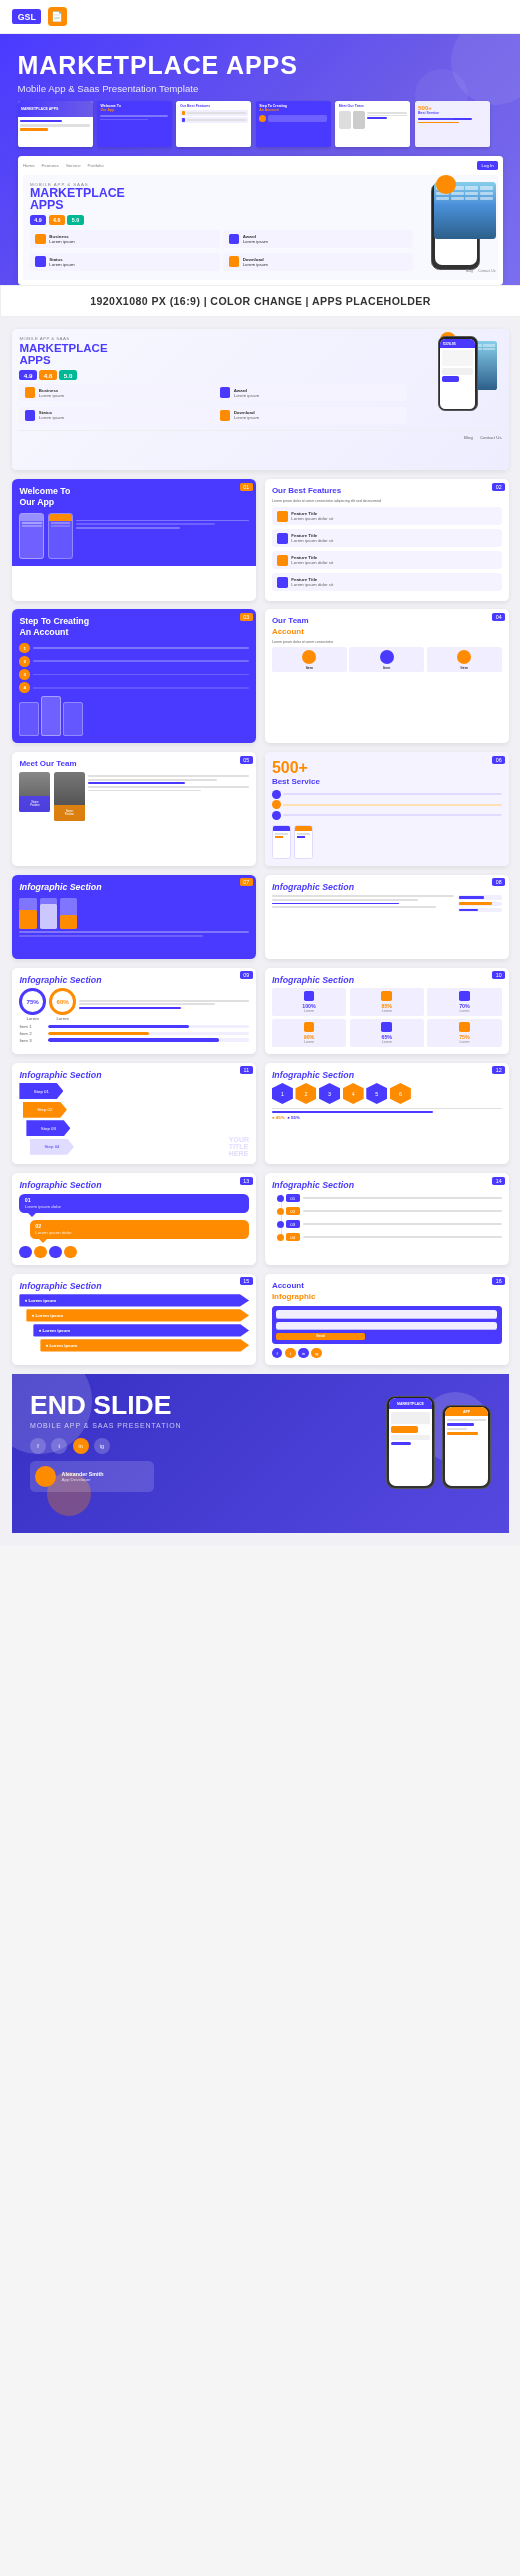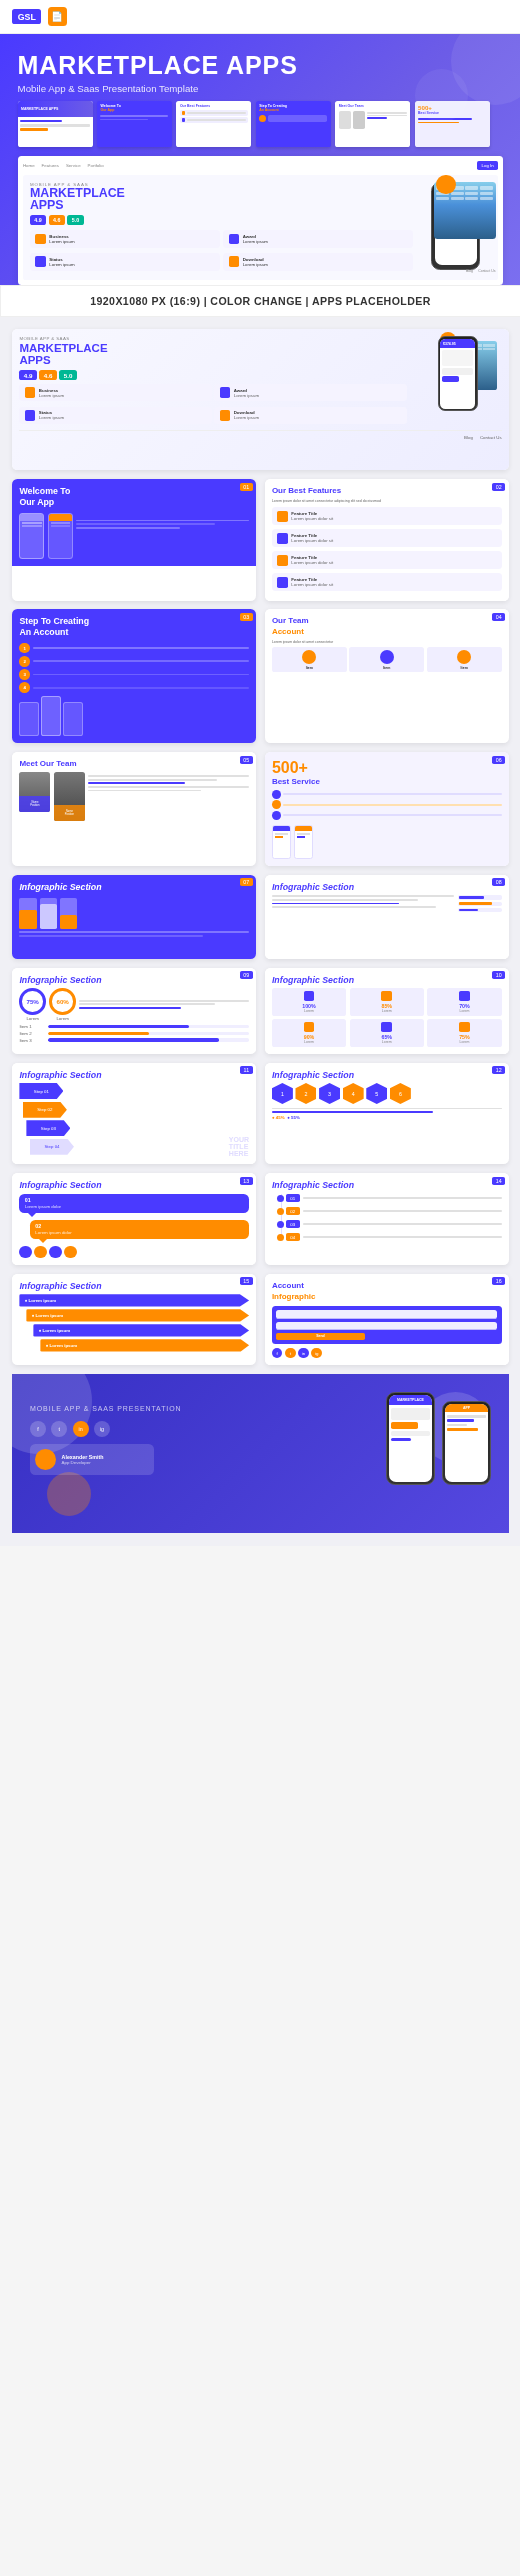--- a/index.html
+++ b/index.html
@@ -1241,6 +1241,7 @@
 
     <div style="display:flex;gap:14px;align-items:center;position:relative;z-index:1;">
       <div style="flex:1;">
+        <div style="color:#fff;font-size:26.5px;font-weight:900;text-transform:uppercase;line-height:1;">END SLIDE</div>
         <div style="color:rgba(255,255,255,0.7);font-size:7px;text-transform:uppercase;letter-spacing:0.9px;margin-top:3.5px;">MOBILE APP &amp; SAAS PRESENTATION</div>
         <div style="display:flex;gap:5.3px;margin-top:8.8px;">
           <div style="width:16px;height:16px;background:rgba(255,255,255,0.2);border-radius:50%;display:flex;align-items:center;justify-content:center;">

